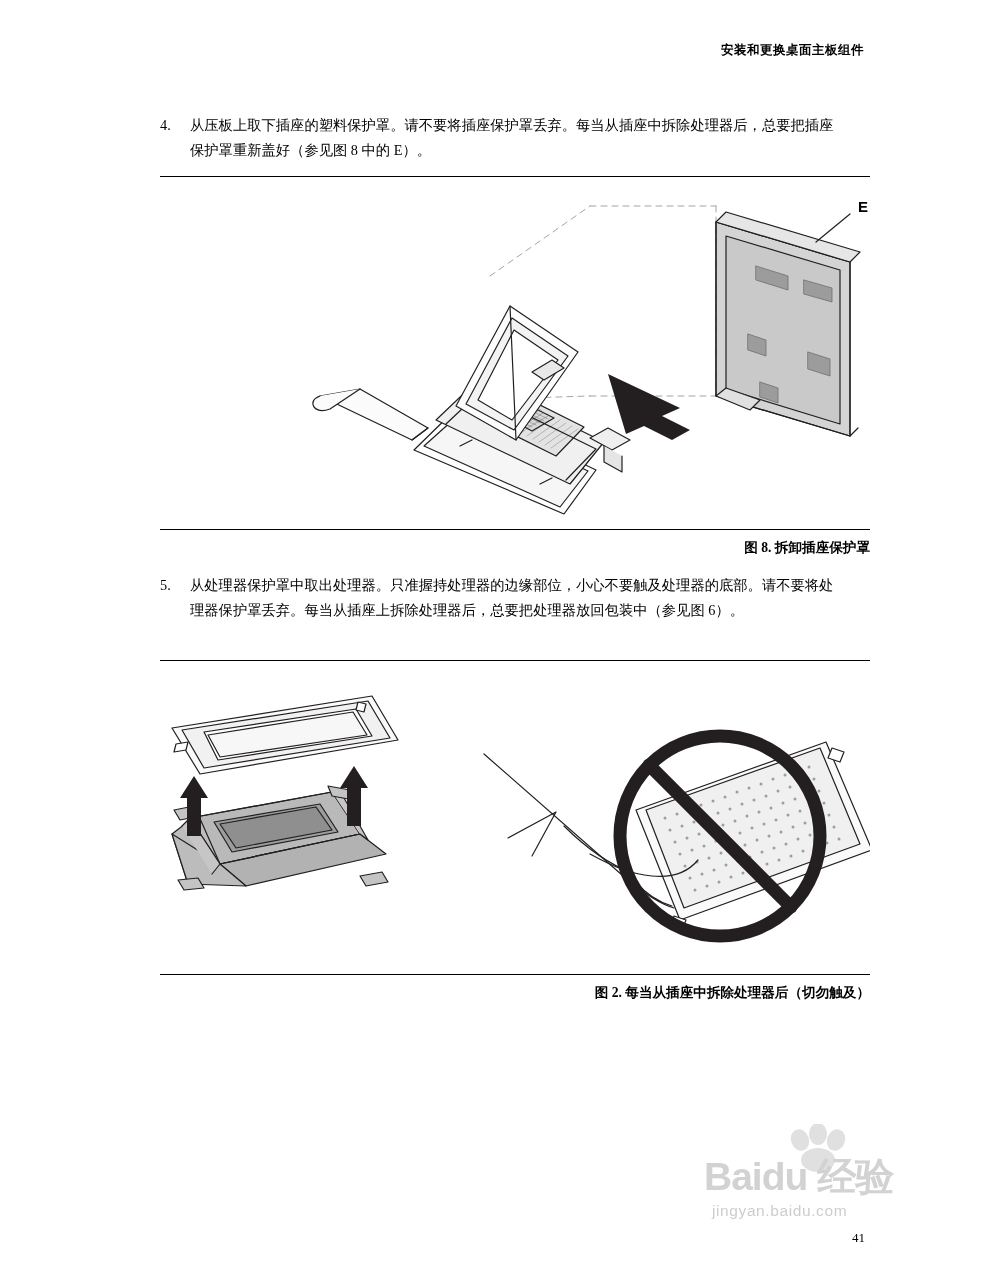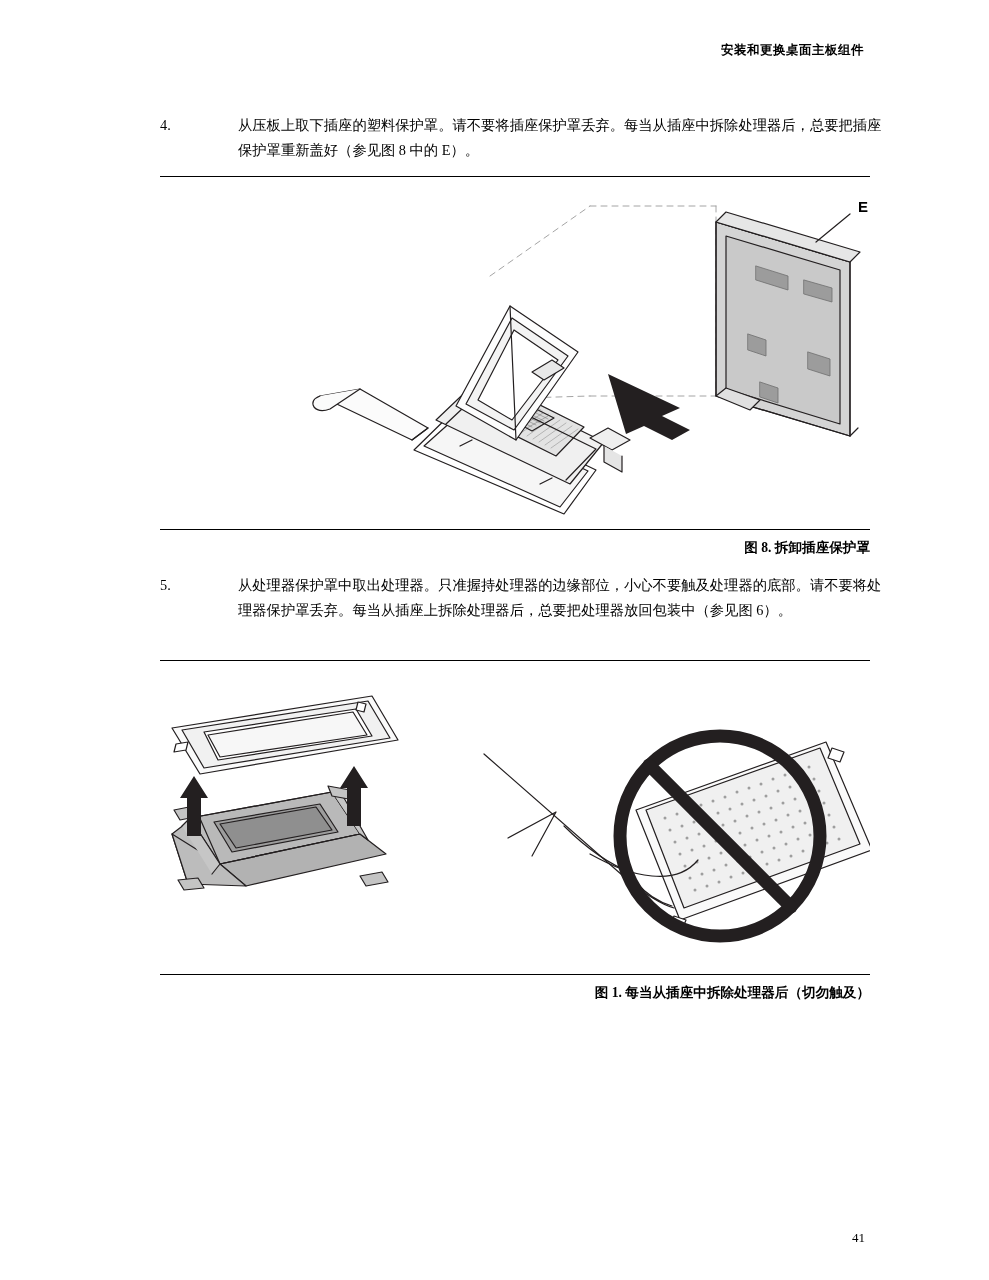--- a/index.html
+++ b/index.html
@@ -47,7 +47,6 @@
   }
   .step .txt {
     width: 655px;
-    margin-left: 48px;
   }
 
   #step4 { left: 160px; top: 113px; }

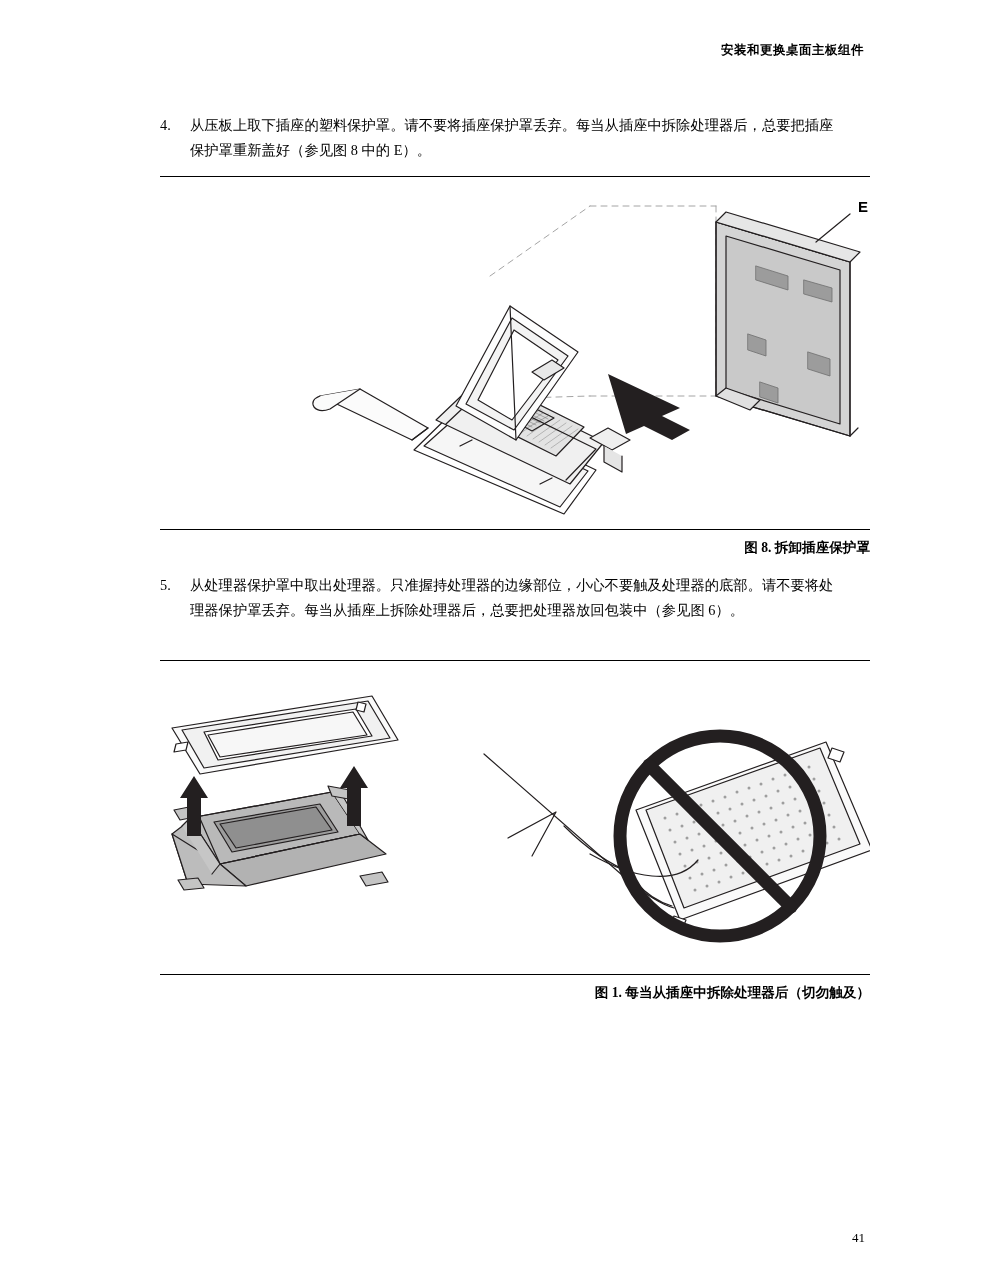--- a/index.html
+++ b/index.html
@@ -413,7 +413,7 @@
 
   <div class="rule" id="fig9-bottom"></div>
   <div class="caption" id="fig9-cap">
-    <span class="lbl">图 1.</span>
+    <span class="lbl">图 2.</span>
     <span>每当从插座中拆除处理器后（切勿触及）</span>
   </div>
 

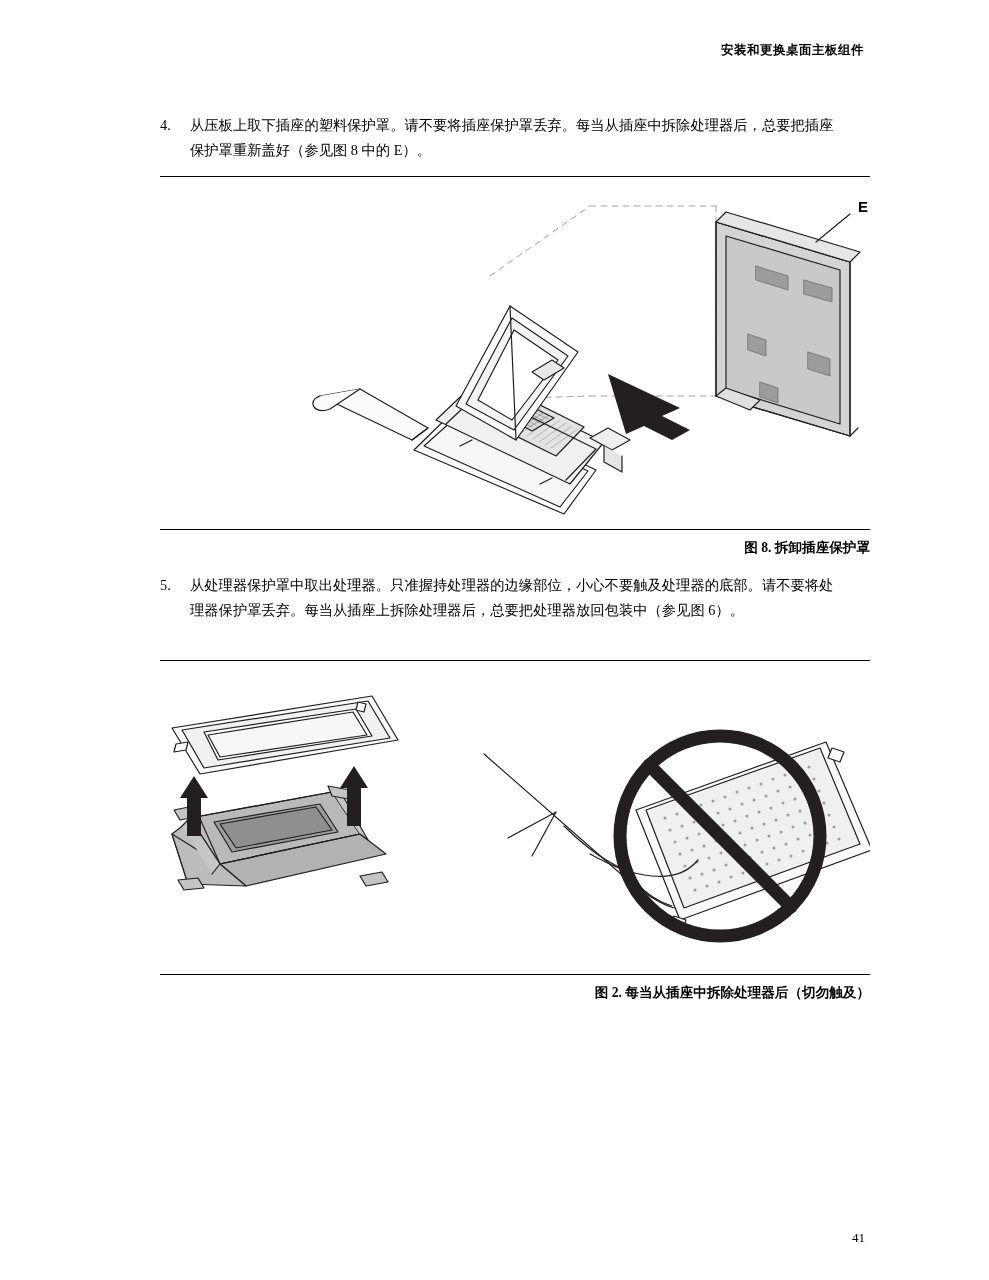--- a/index.html
+++ b/index.html
@@ -417,6 +417,18 @@
     <span>每当从插座中拆除处理器后（切勿触及）</span>
   </div>
 
+  <div class="watermark">
+    <svg class="wm-paw" viewBox="0 0 64 48">
+      <g fill="#dedede">
+        <ellipse cx="14" cy="16" rx="9" ry="11" transform="rotate(-20 14 16)"></ellipse>
+        <ellipse cx="32" cy="10" rx="9" ry="11"></ellipse>
+        <ellipse cx="50" cy="16" rx="9" ry="11" transform="rotate(20 50 16)"></ellipse>
+        <ellipse cx="32" cy="36" rx="17" ry="12"></ellipse>
+      </g>
+    </svg>
+    <div class="wm-text">Baidu 经验</div>
+    <div class="wm-sub">jingyan.baidu.com</div>
+  </div>
 
   <div class="pageno">41</div>
 

